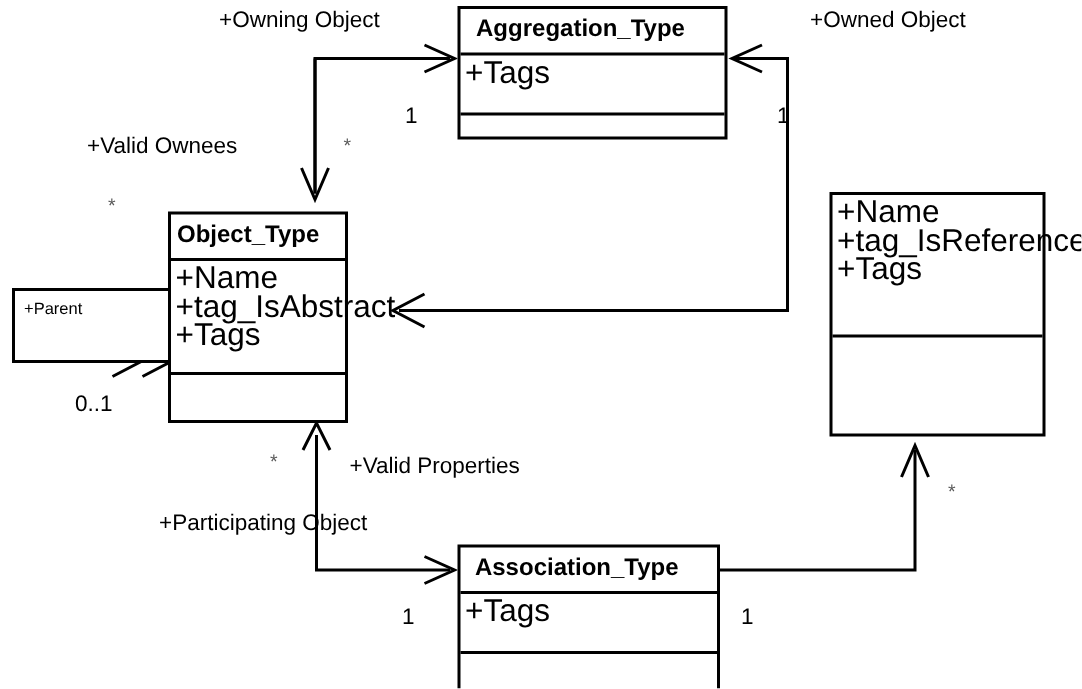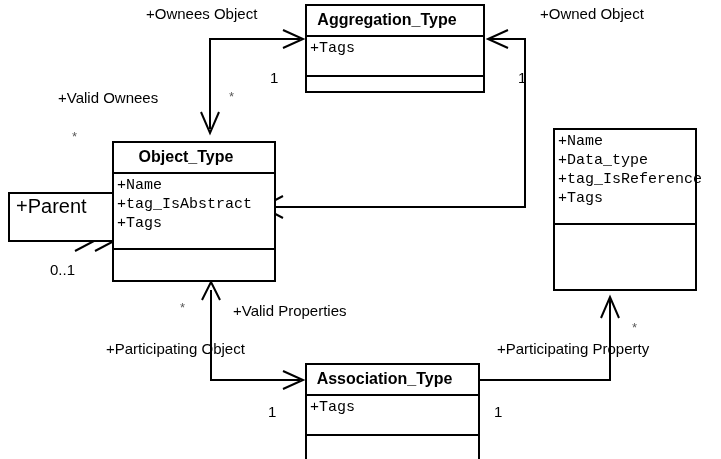--- a/index.html
+++ b/index.html
@@ -178,7 +178,7 @@
     <div class="uml-ops"></div>
   </div>
 
-  <div class="label" style="left:146px; top:6px;">+Ownees Object</div>
+  <div class="label" style="left:146px; top:6px;">+Owning Object</div>
 
   <div class="label" style="left:540px; top:6px;text-align:right;">+Owned Object</div>
 

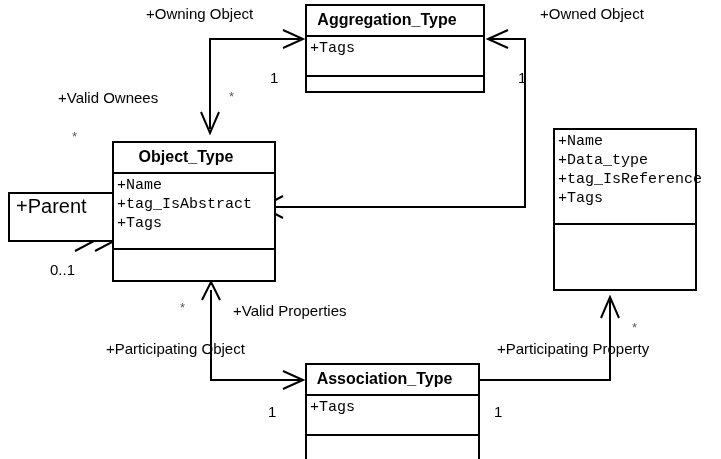--- a/index.html
+++ b/index.html
@@ -47,10 +47,9 @@
     padding: 2px 0 3px 3px;
   }
   .uml-attr {
-    font-size: 15px;
+    font-size: 21px;
     line-height: 19px;
     white-space: nowrap;
-    font-family: Liberation Mono, monospace;
   }
   .uml-ops {
     min-height: 22px;

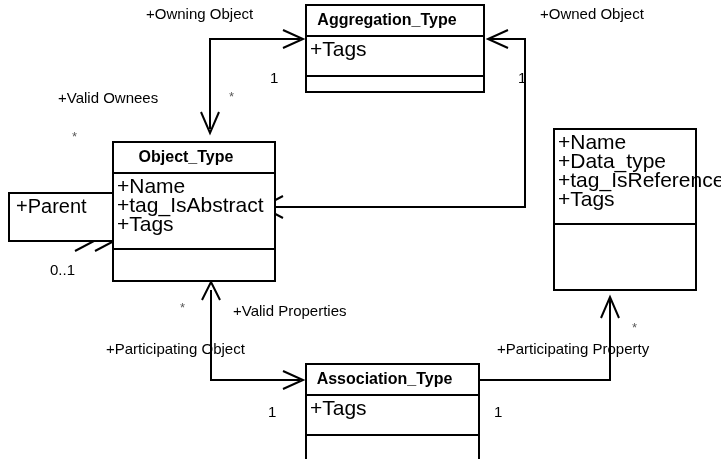--- a/index.html
+++ b/index.html
@@ -149,7 +149,7 @@
     <div class="uml-ops"></div>
   </div>
 
-  <div class="uml-class" style="left:112px; top:141px; width:164px; height:141px;">
+  <div class="uml-class" style="left:112px; top:141px; width:120px; height:141px;">
     <div class="uml-name">Object_Type</div>
     <div class="uml-attrs" style="height:69px;">
       <div class="uml-attr">+Name</div>

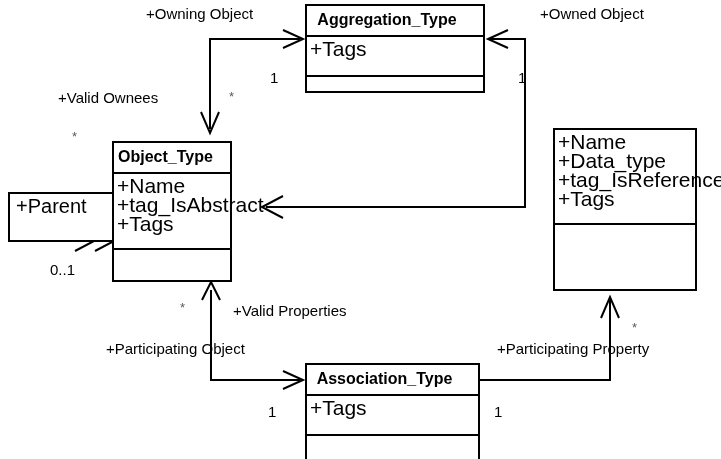--- a/index.html
+++ b/index.html
@@ -162,7 +162,6 @@
   <div class="uml-class" style="left:553px; top:128px; width:144px; height:163px;">
     <div class="uml-attrs" style="height:88px;">
       <div class="uml-attr">+Name</div>
-      <div class="uml-attr">+Data_type</div>
       <div class="uml-attr">+tag_IsReference</div>
       <div class="uml-attr">+Tags</div>
     </div>

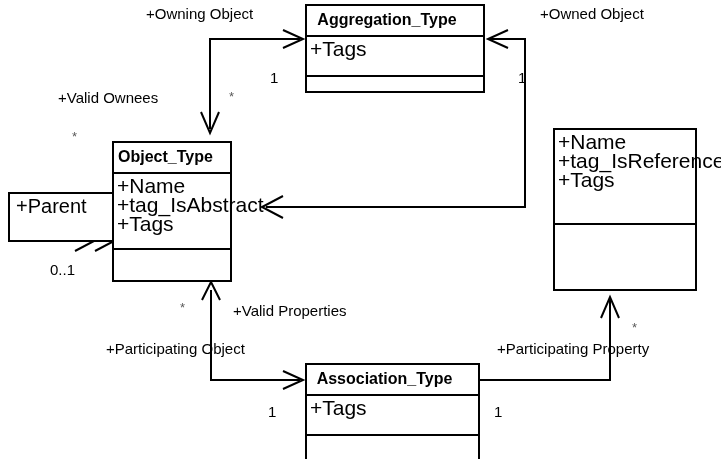--- a/index.html
+++ b/index.html
@@ -85,7 +85,7 @@
   }
   .parent-label {
     position: absolute;
-    font-size: 20px;
+    font-size: 11px;
     line-height: 16px;
     white-space: nowrap;
     z-index: 6;

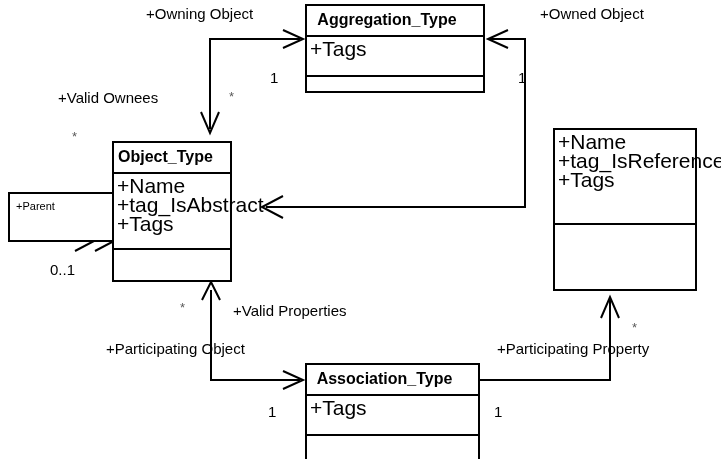--- a/index.html
+++ b/index.html
@@ -187,7 +187,6 @@
 
   <div class="label" style="left:233px; top:303px;">+Valid Properties</div>
 
-  <div class="label" style="left:497px; top:341px;">+Participating Property</div>
 
   <div class="mult" style="left:270px; top:70px;">1</div>
 

